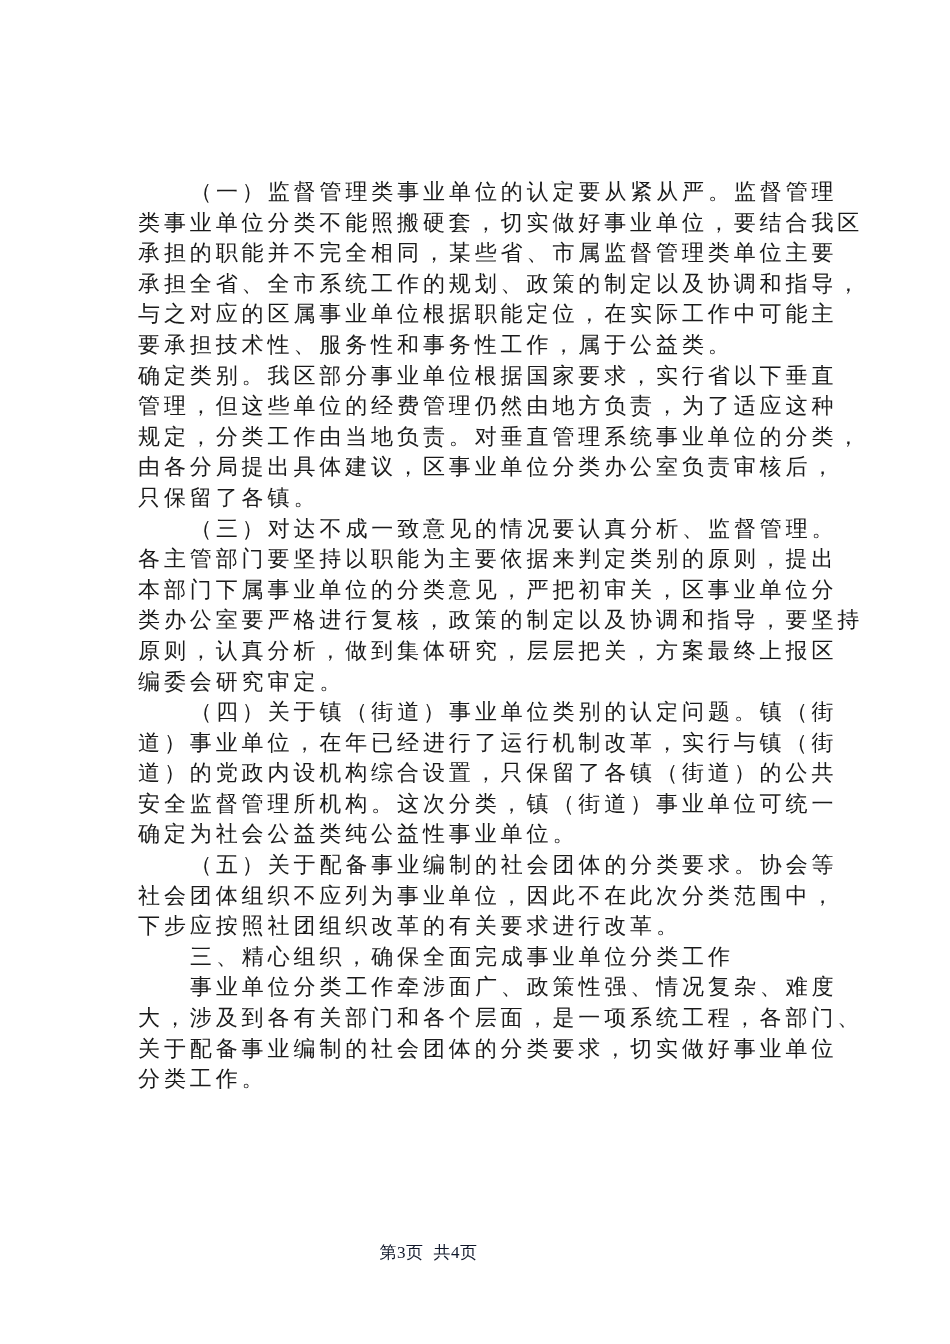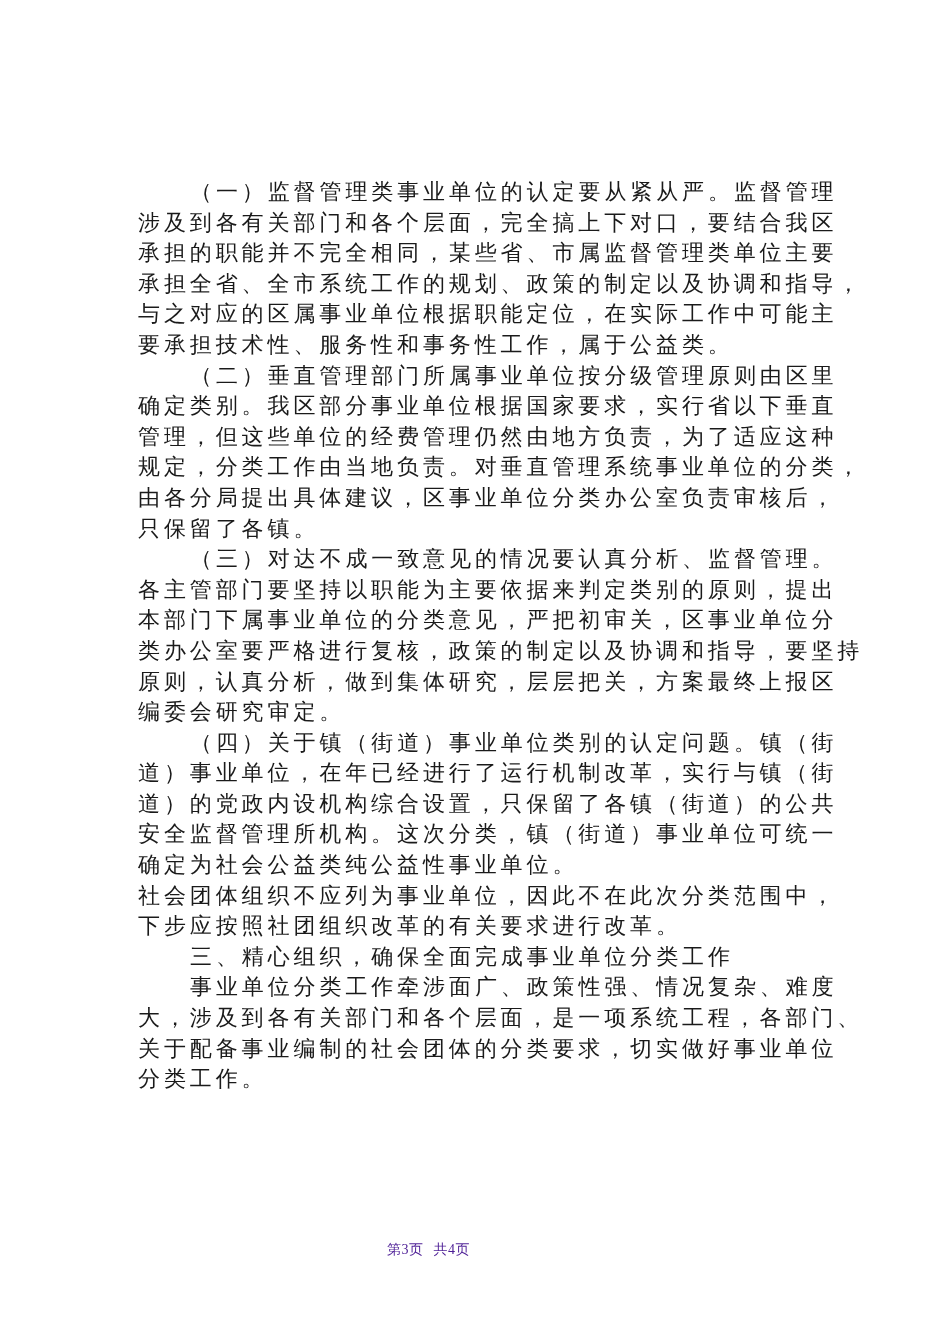--- a/index.html
+++ b/index.html
@@ -67,7 +67,7 @@
 
     <div class="para">
       <span class="line indent">（一）监督管理类事业单位的认定要从紧从严。监督管理</span>
-      <span class="line">涉及到各有关部门和各个层面，完全搞上下对口，要结合我区</span>
+      <span class="line">类事业单位分类不能照搬硬套，切实做好事业单位，要结合我区</span>
       <span class="line">承担的职能并不完全相同，某些省、市属监督管理类单位主要</span>
       <span class="line">承担全省、全市系统工作的规划、政策的制定以及协调和指导，</span>
       <span class="line">与之对应的区属事业单位根据职能定位，在实际工作中可能主</span>

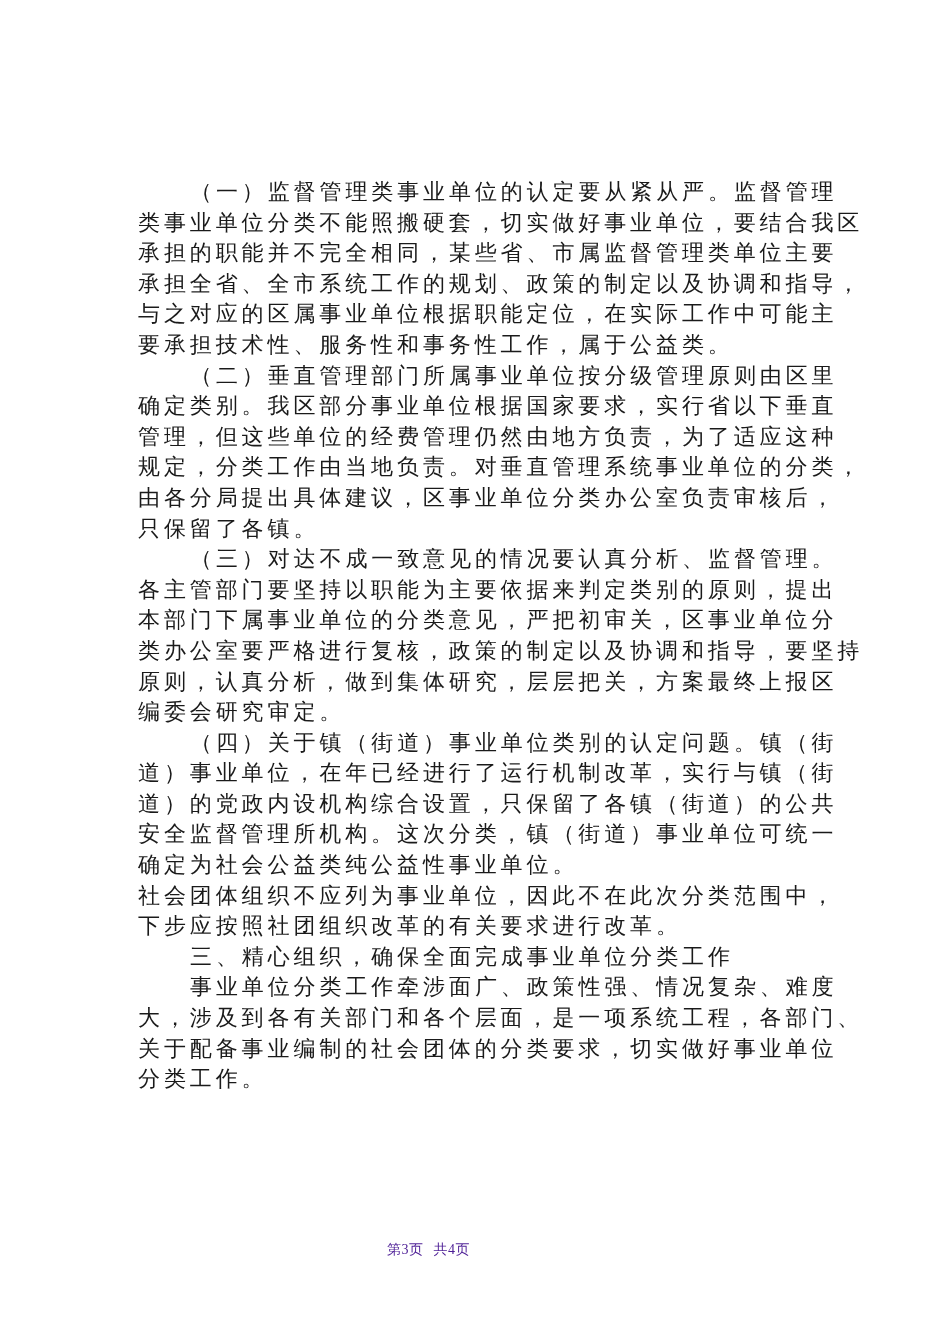--- a/index.html
+++ b/index.html
@@ -75,7 +75,6 @@
     </div>
 
     <div class="para">
-      <span class="line indent">（二）垂直管理部门所属事业单位按分级管理原则由区里</span>
       <span class="line">确定类别。我区部分事业单位根据国家要求，实行省以下垂直</span>
       <span class="line">管理，但这些单位的经费管理仍然由地方负责，为了适应这种</span>
       <span class="line">规定，分类工作由当地负责。对垂直管理系统事业单位的分类，</span>

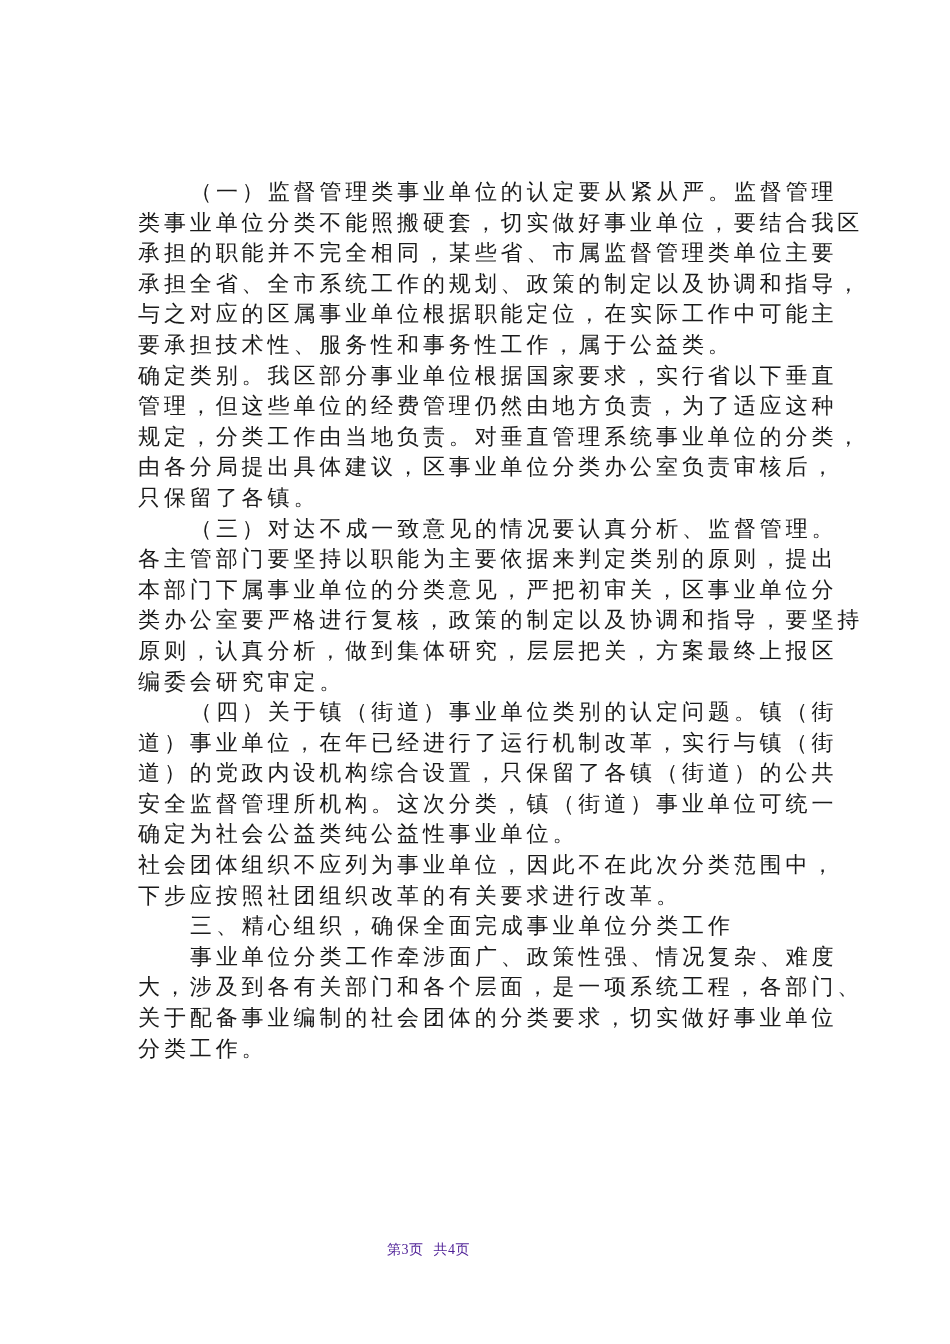--- a/index.html
+++ b/index.html
@@ -100,6 +100,7 @@
     </div>
 
     <div class="para">
+      <span class="line indent">（五）关于配备事业编制的社会团体的分类要求。协会等</span>
       <span class="line">社会团体组织不应列为事业单位，因此不在此次分类范围中，</span>
       <span class="line">下步应按照社团组织改革的有关要求进行改革。</span>
     </div>

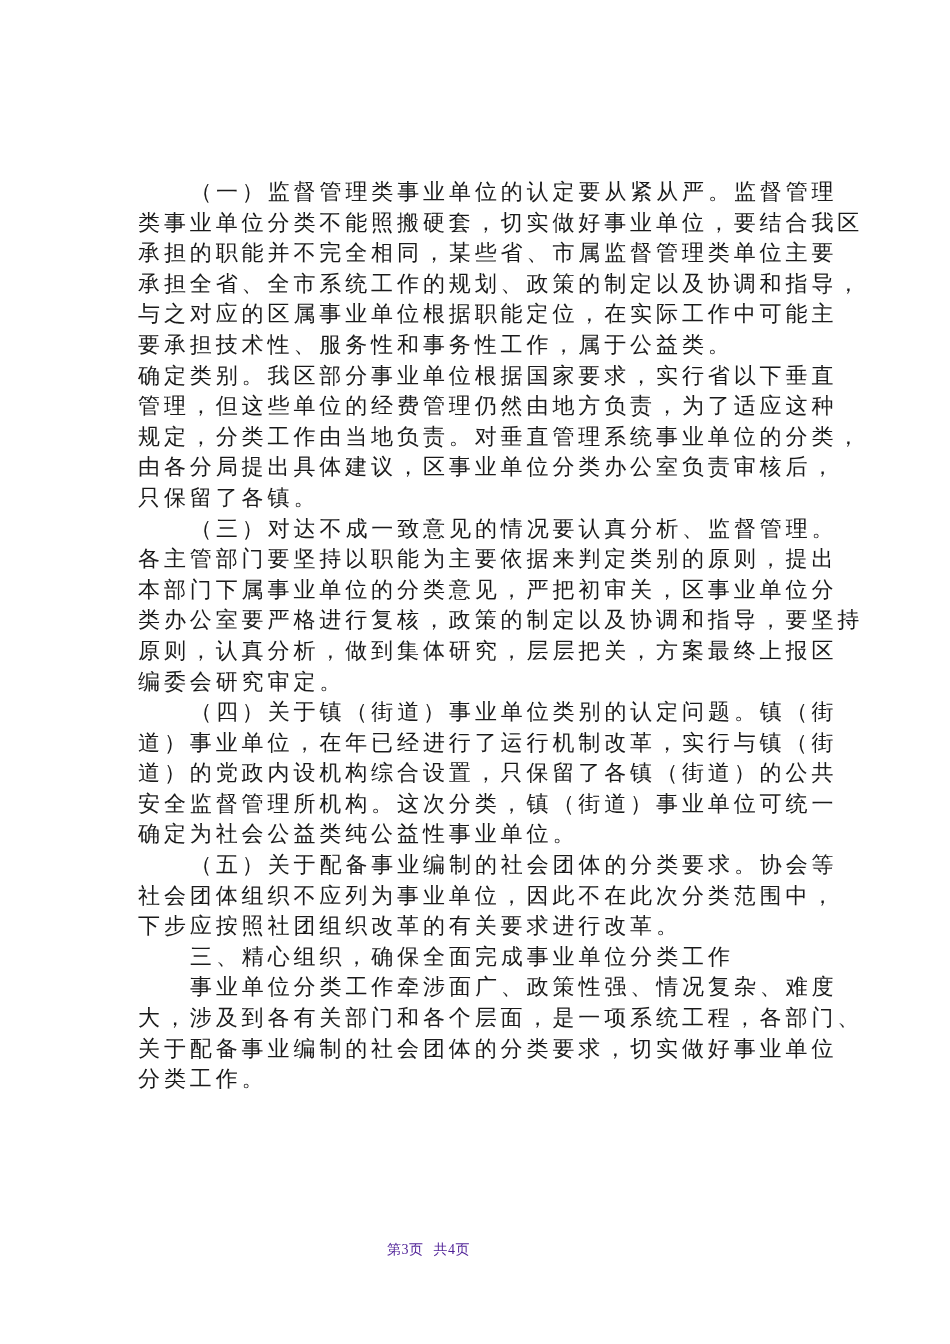--- a/index.html
+++ b/index.html
@@ -52,8 +52,8 @@
       top: 1238px;
       text-align: center;
       font-family: "Liberation Serif", "DejaVu Serif", serif;
-      font-size: 14px;
-      color: #4c1d95;
+      font-size: 17px;
+      color: #0f172a;
       letter-spacing: 0.5px;
     }
     .footer span { display: inline-block; }

